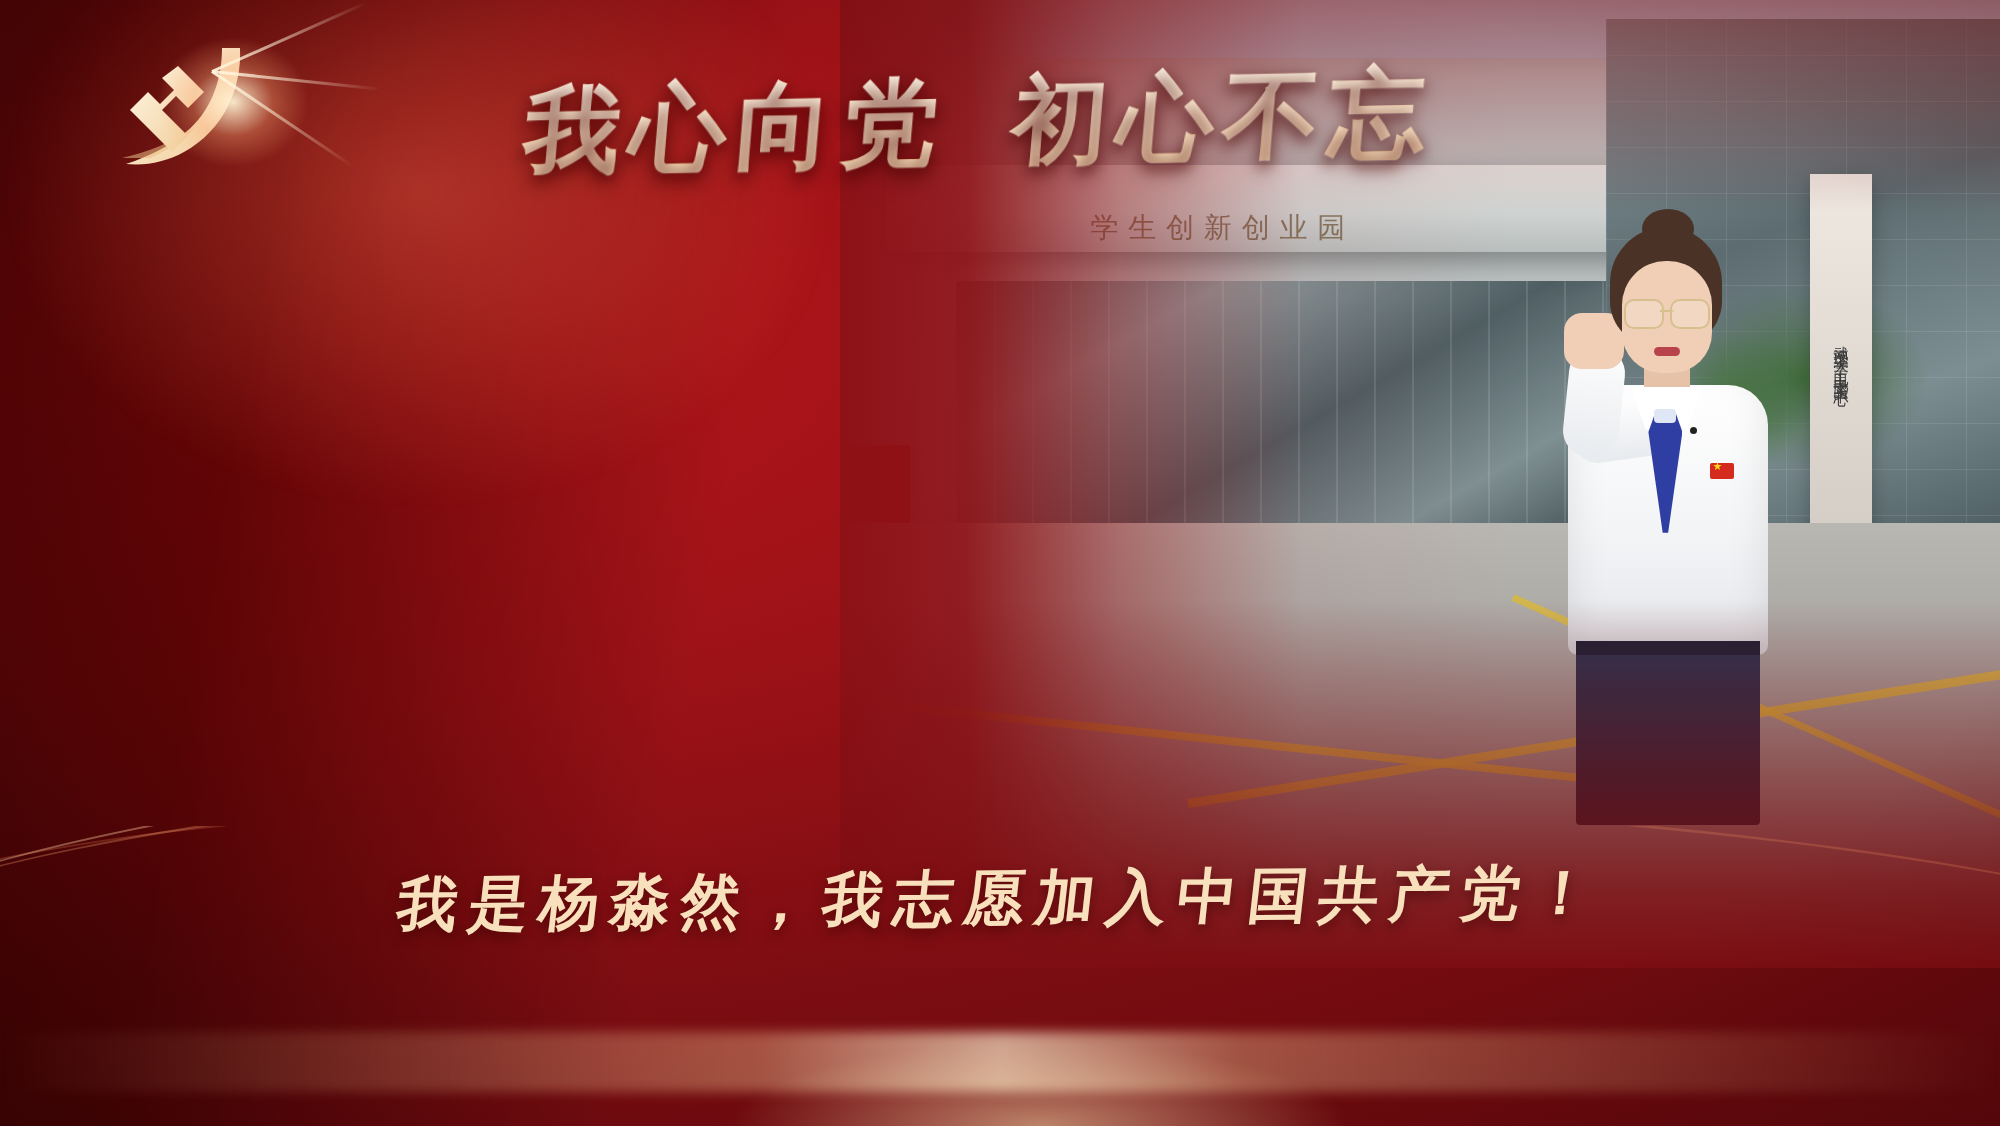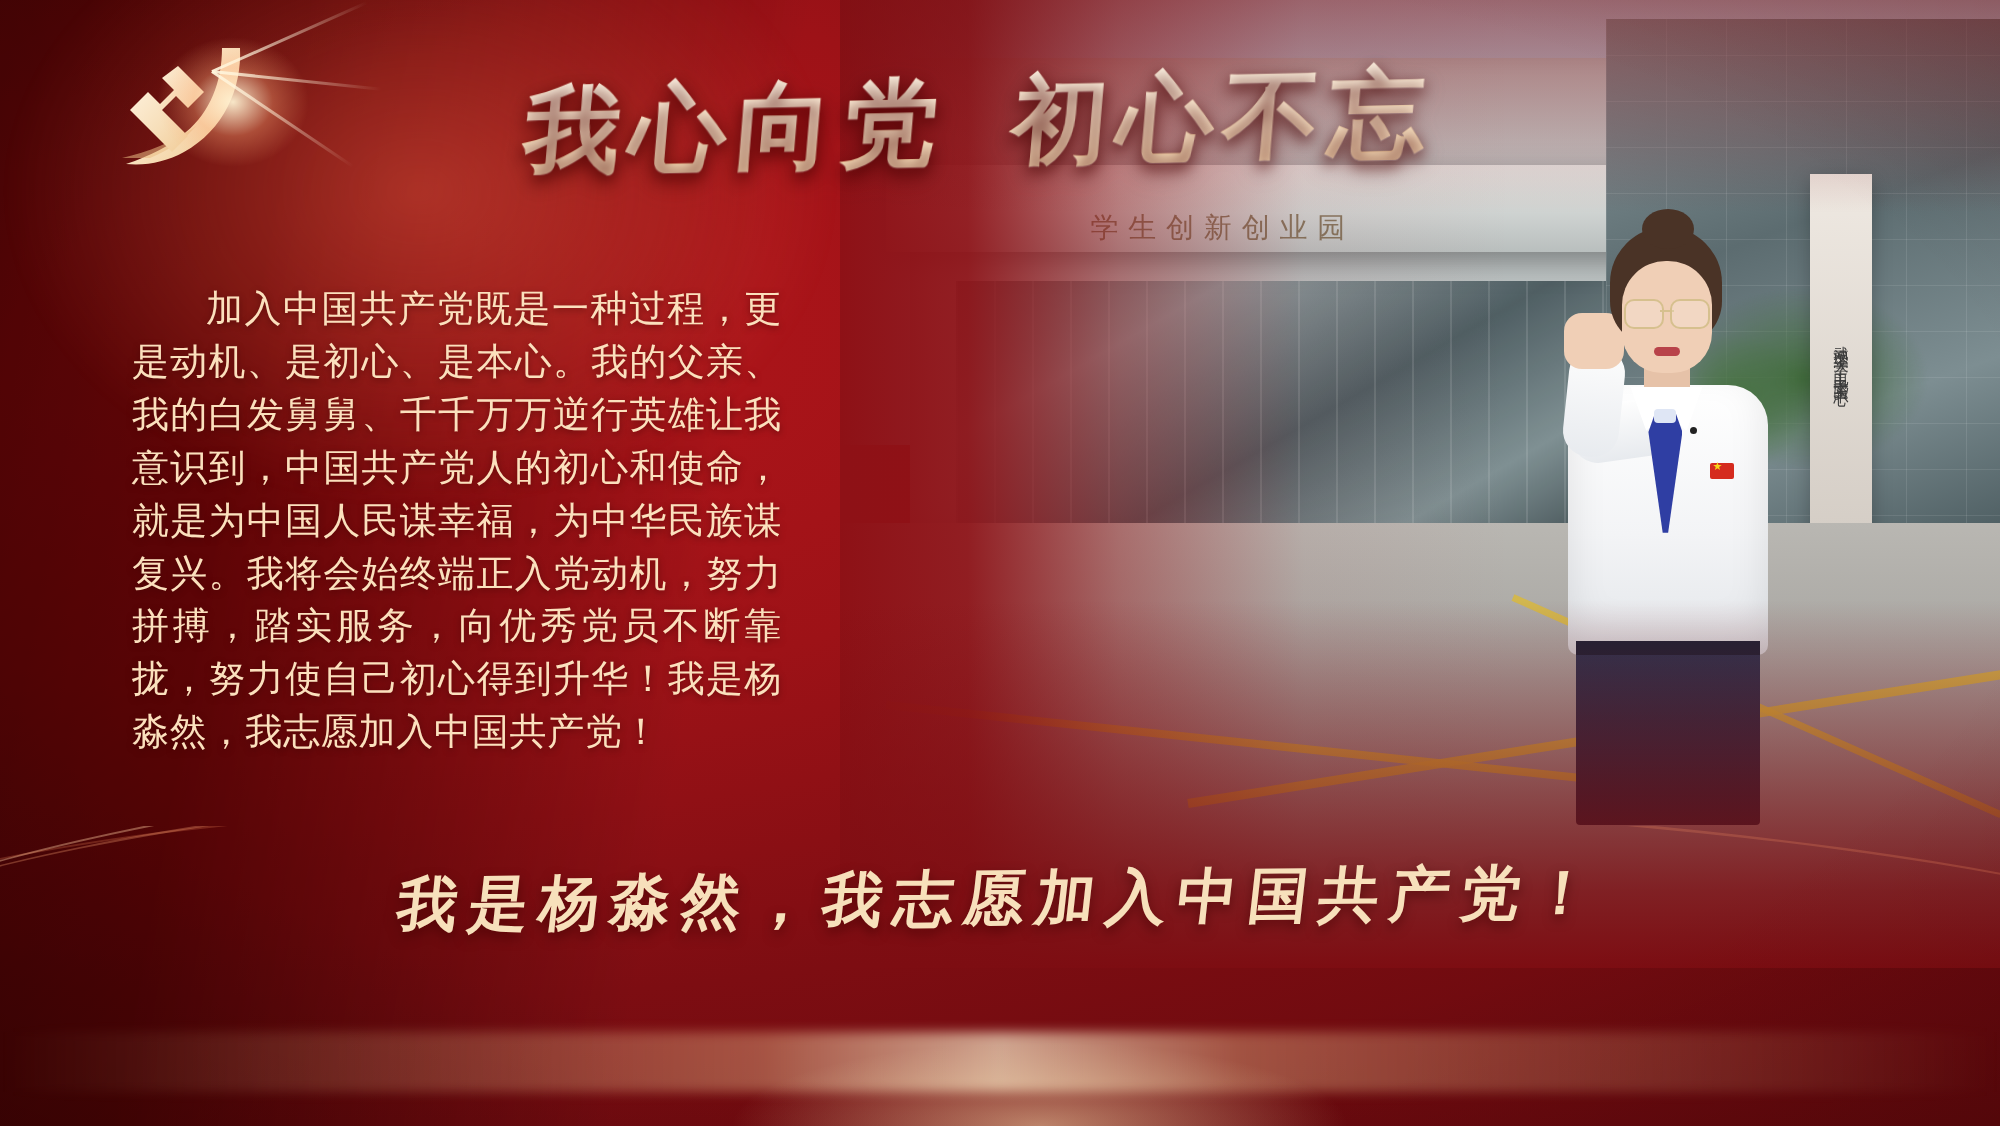--- a/index.html
+++ b/index.html
@@ -216,7 +216,6 @@
     <span>初心不忘</span>
   </div>
 
-  <p class="body-text">加入中国共产党既是一种过程，更是动机、是初心、是本心。我的父亲、我的白发舅舅、千千万万逆行英雄让我意识到，中国共产党人的初心和使命，就是为中国人民谋幸福，为中华民族谋复兴。我将会始终端正入党动机，努力拼搏，踏实服务，向优秀党员不断靠拢，努力使自己初心得到升华！我是杨淼然，我志愿加入中国共产党！</p>
 
   <div class="ribbon">
     <div class="rb rb1"></div>

